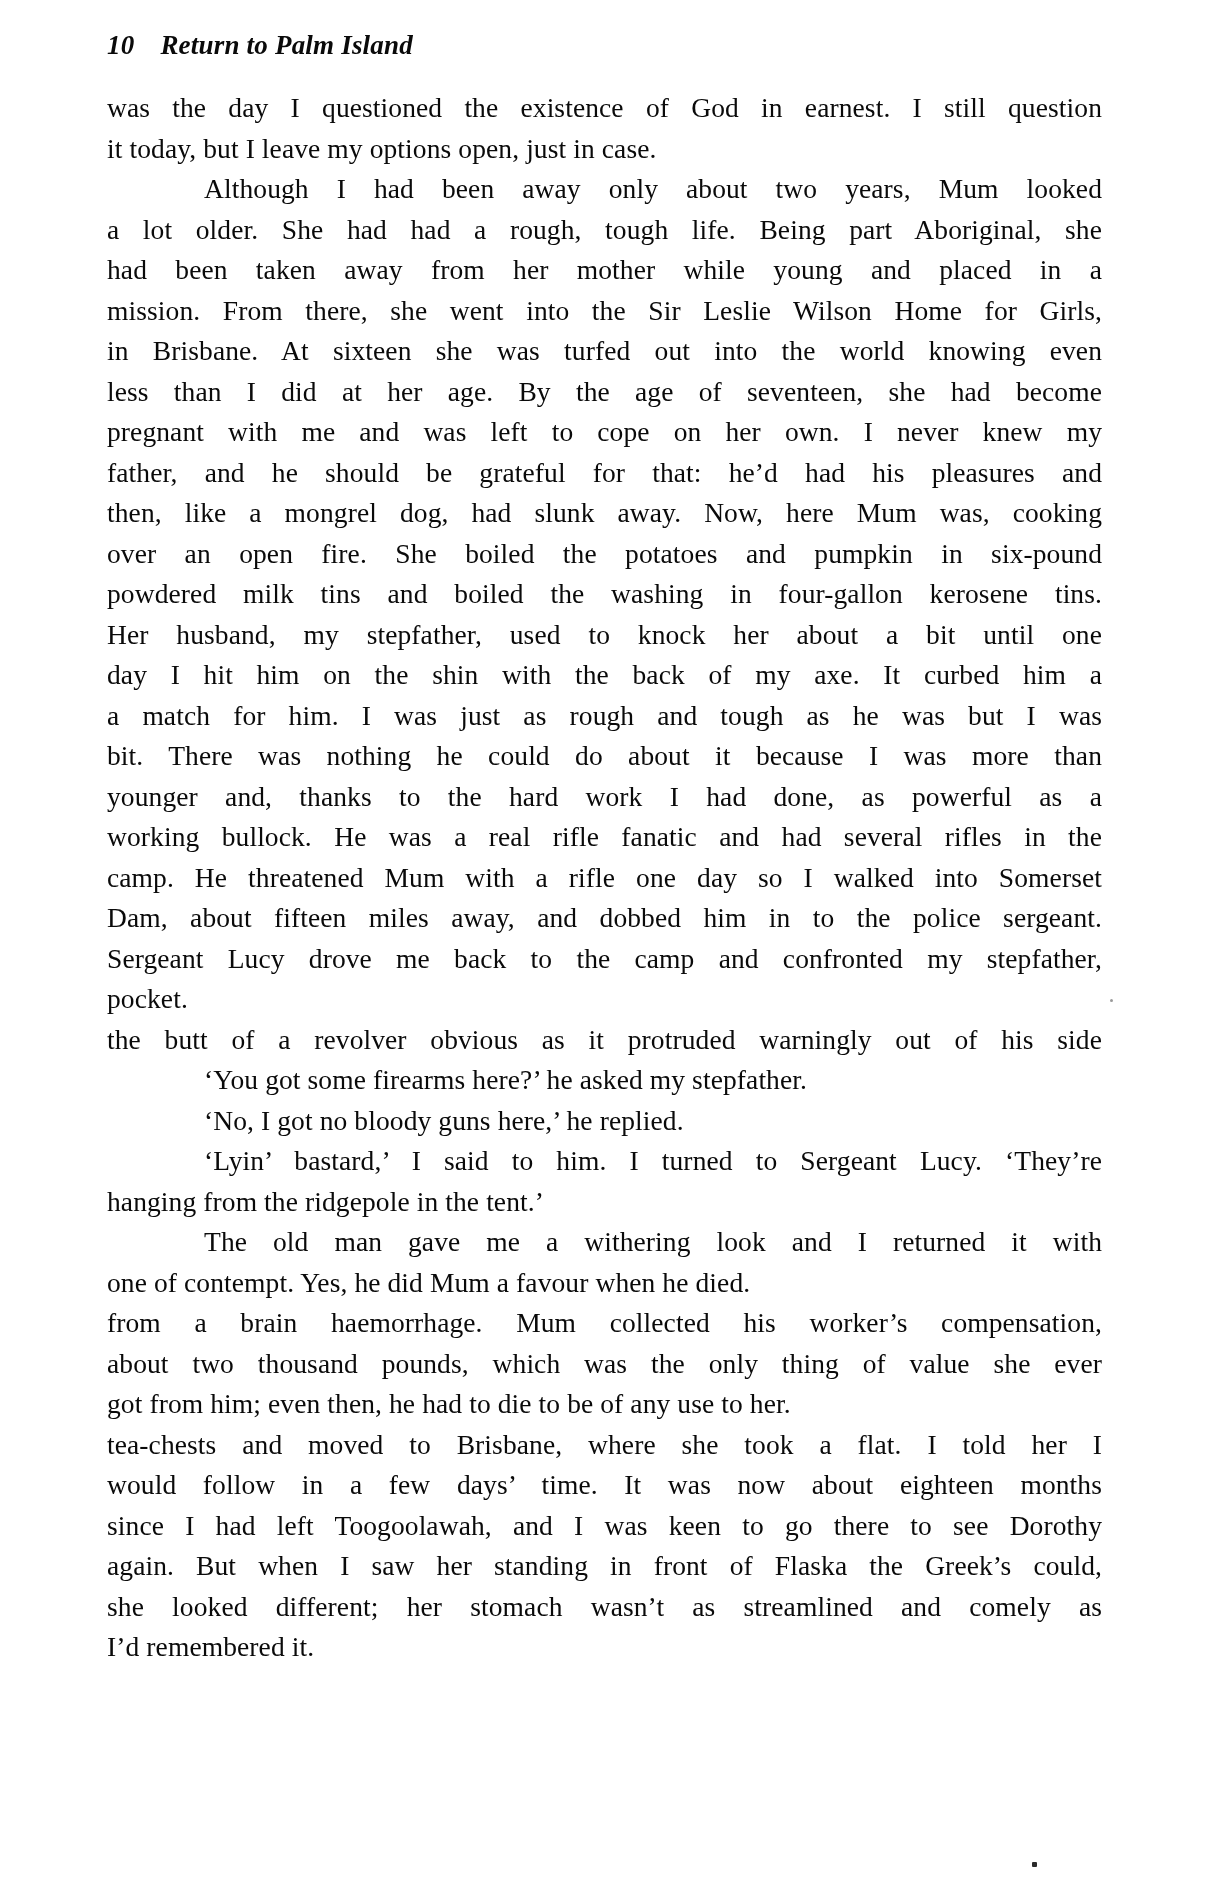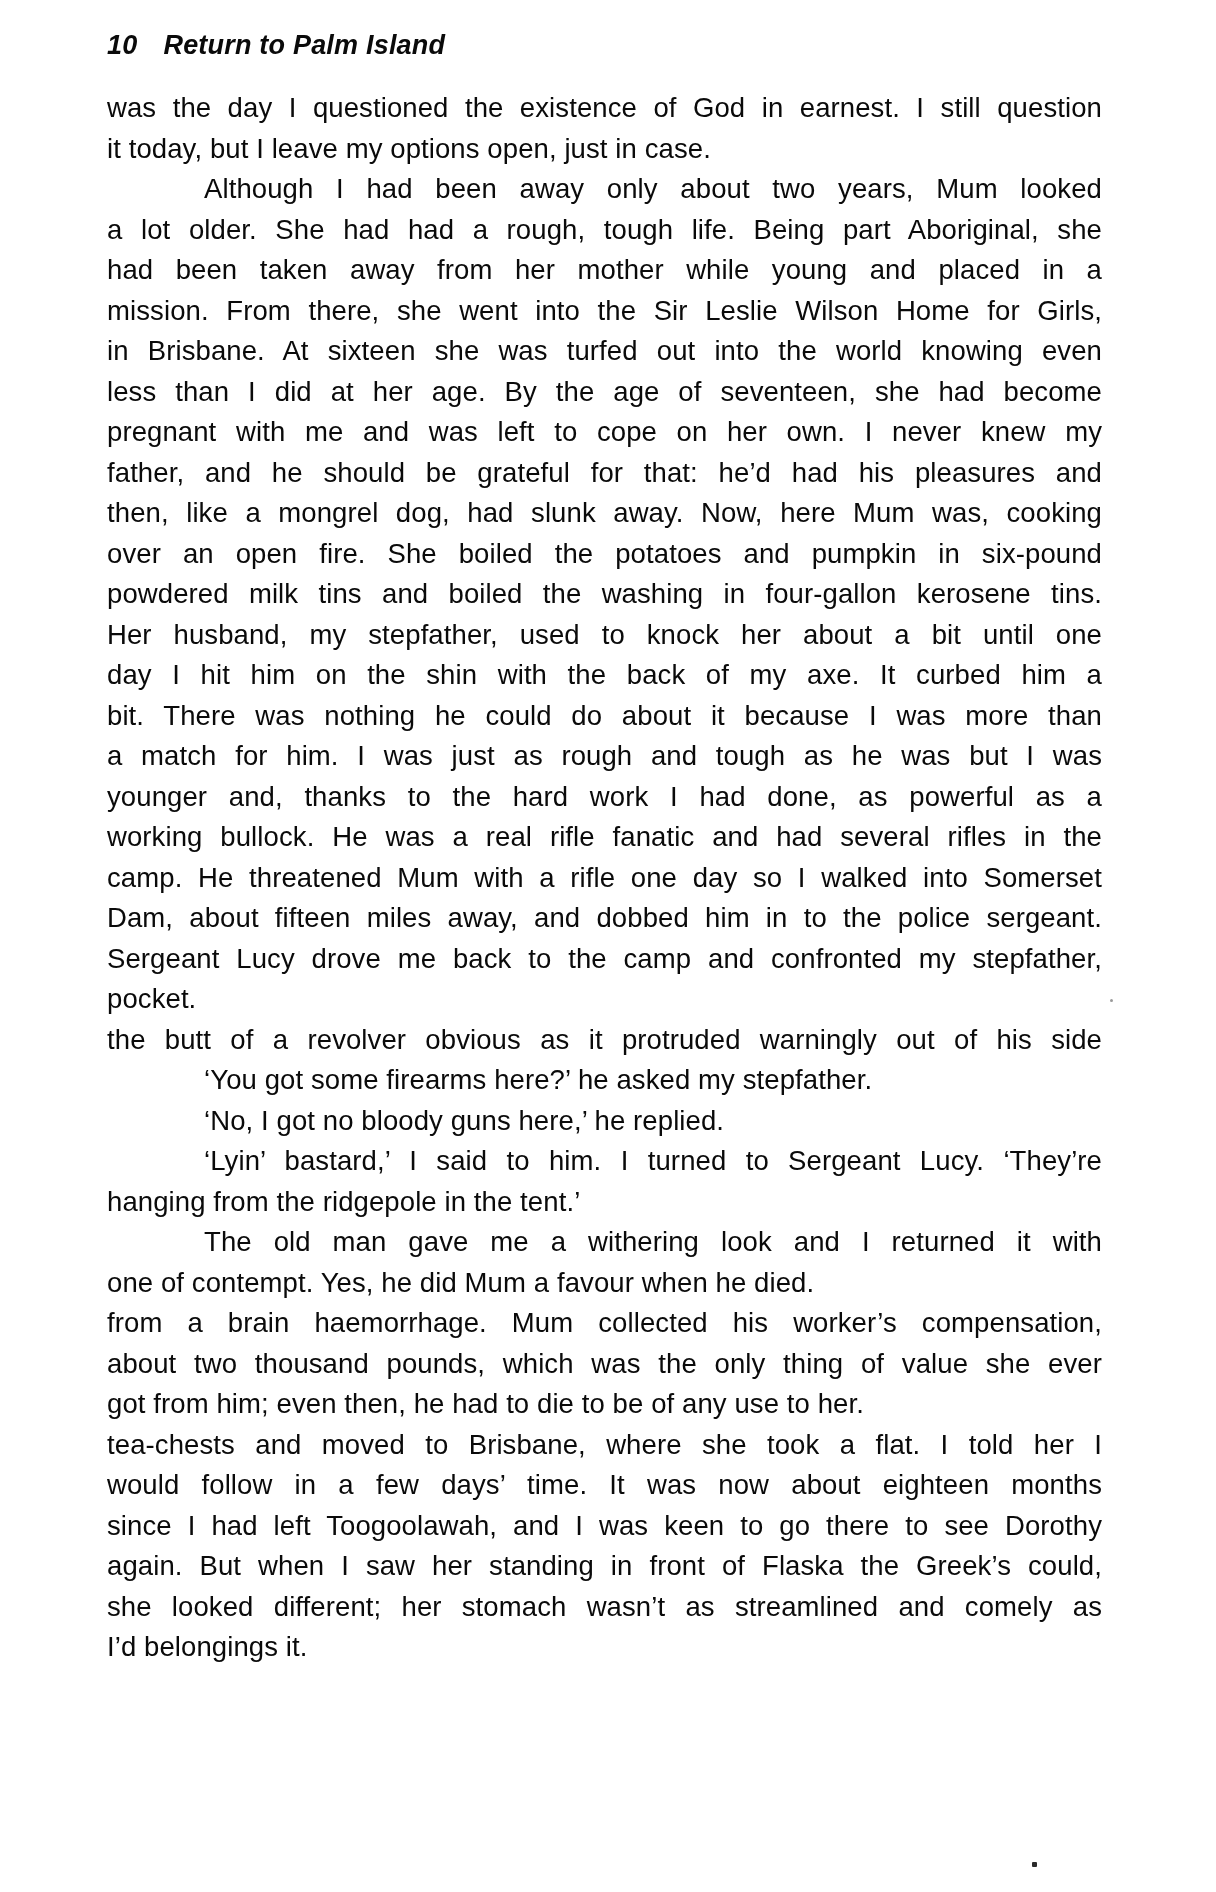--- a/index.html
+++ b/index.html
@@ -13,7 +13,7 @@
     height: 1892px;
     background: #ffffff;
     color: #0a0a0a;
-    font-family: Liberation Sans, sans-serif;
+    font-family: Liberation Serif, serif;
     overflow: hidden;
   }
   .running-header {

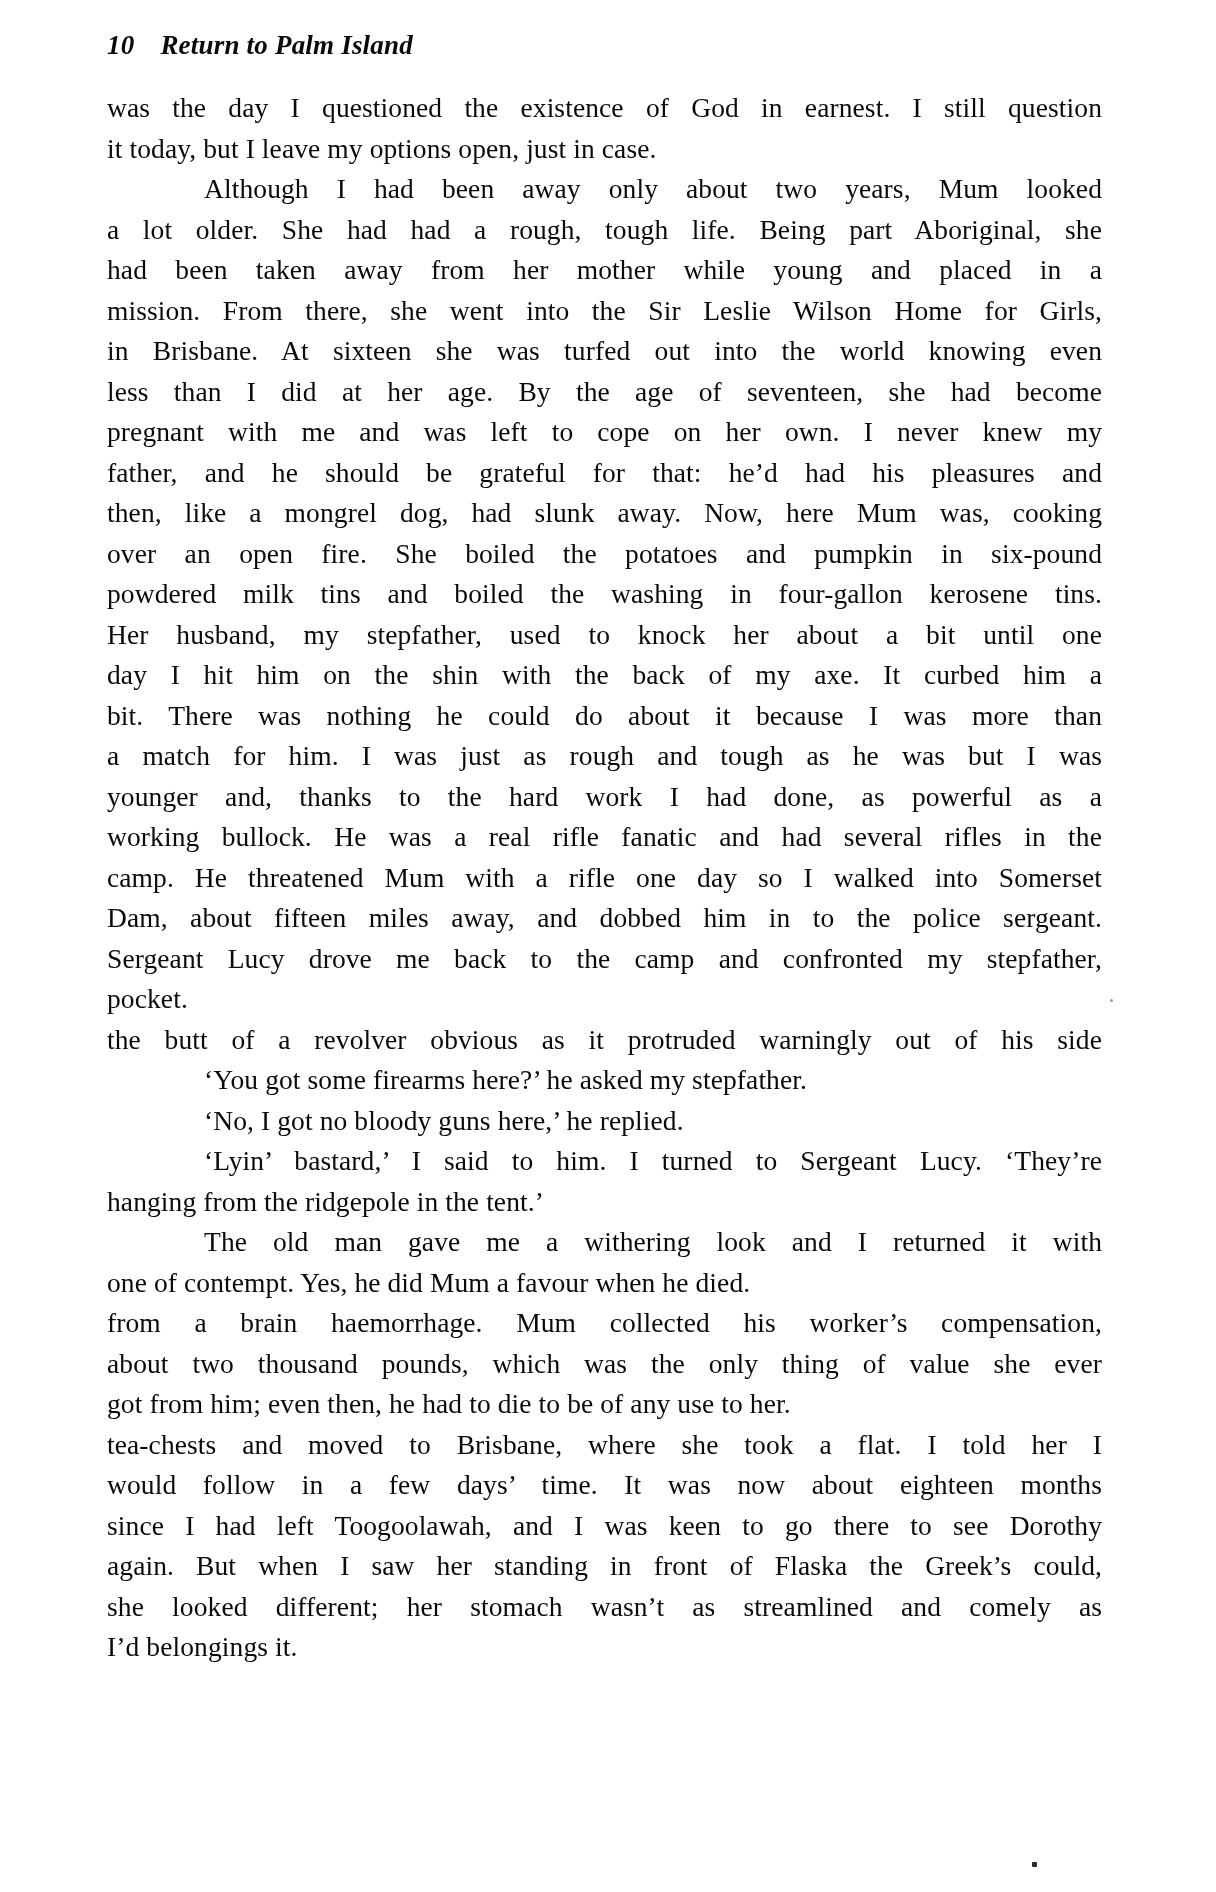--- a/index.html
+++ b/index.html
@@ -96,8 +96,8 @@
         <div class="line">powdered milk tins and boiled the washing in four-gallon kerosene tins.</div>
         <div class="line">Her husband, my stepfather, used to knock her about a bit until one</div>
         <div class="line">day I hit him on the shin with the back of my axe. It curbed him a</div>
+        <div class="line">a match for him. I was just as rough and tough as he was but I was</div>
         <div class="line">bit. There was nothing he could do about it because I was more than</div>
-        <div class="line">a match for him. I was just as rough and tough as he was but I was</div>
         <div class="line">younger and, thanks to the hard work I had done, as powerful as a</div>
         <div class="line">working bullock. He was a real rifle fanatic and had several rifles in the</div>
         <div class="line">camp. He threatened Mum with a rifle one day so I walked into Somerset</div>

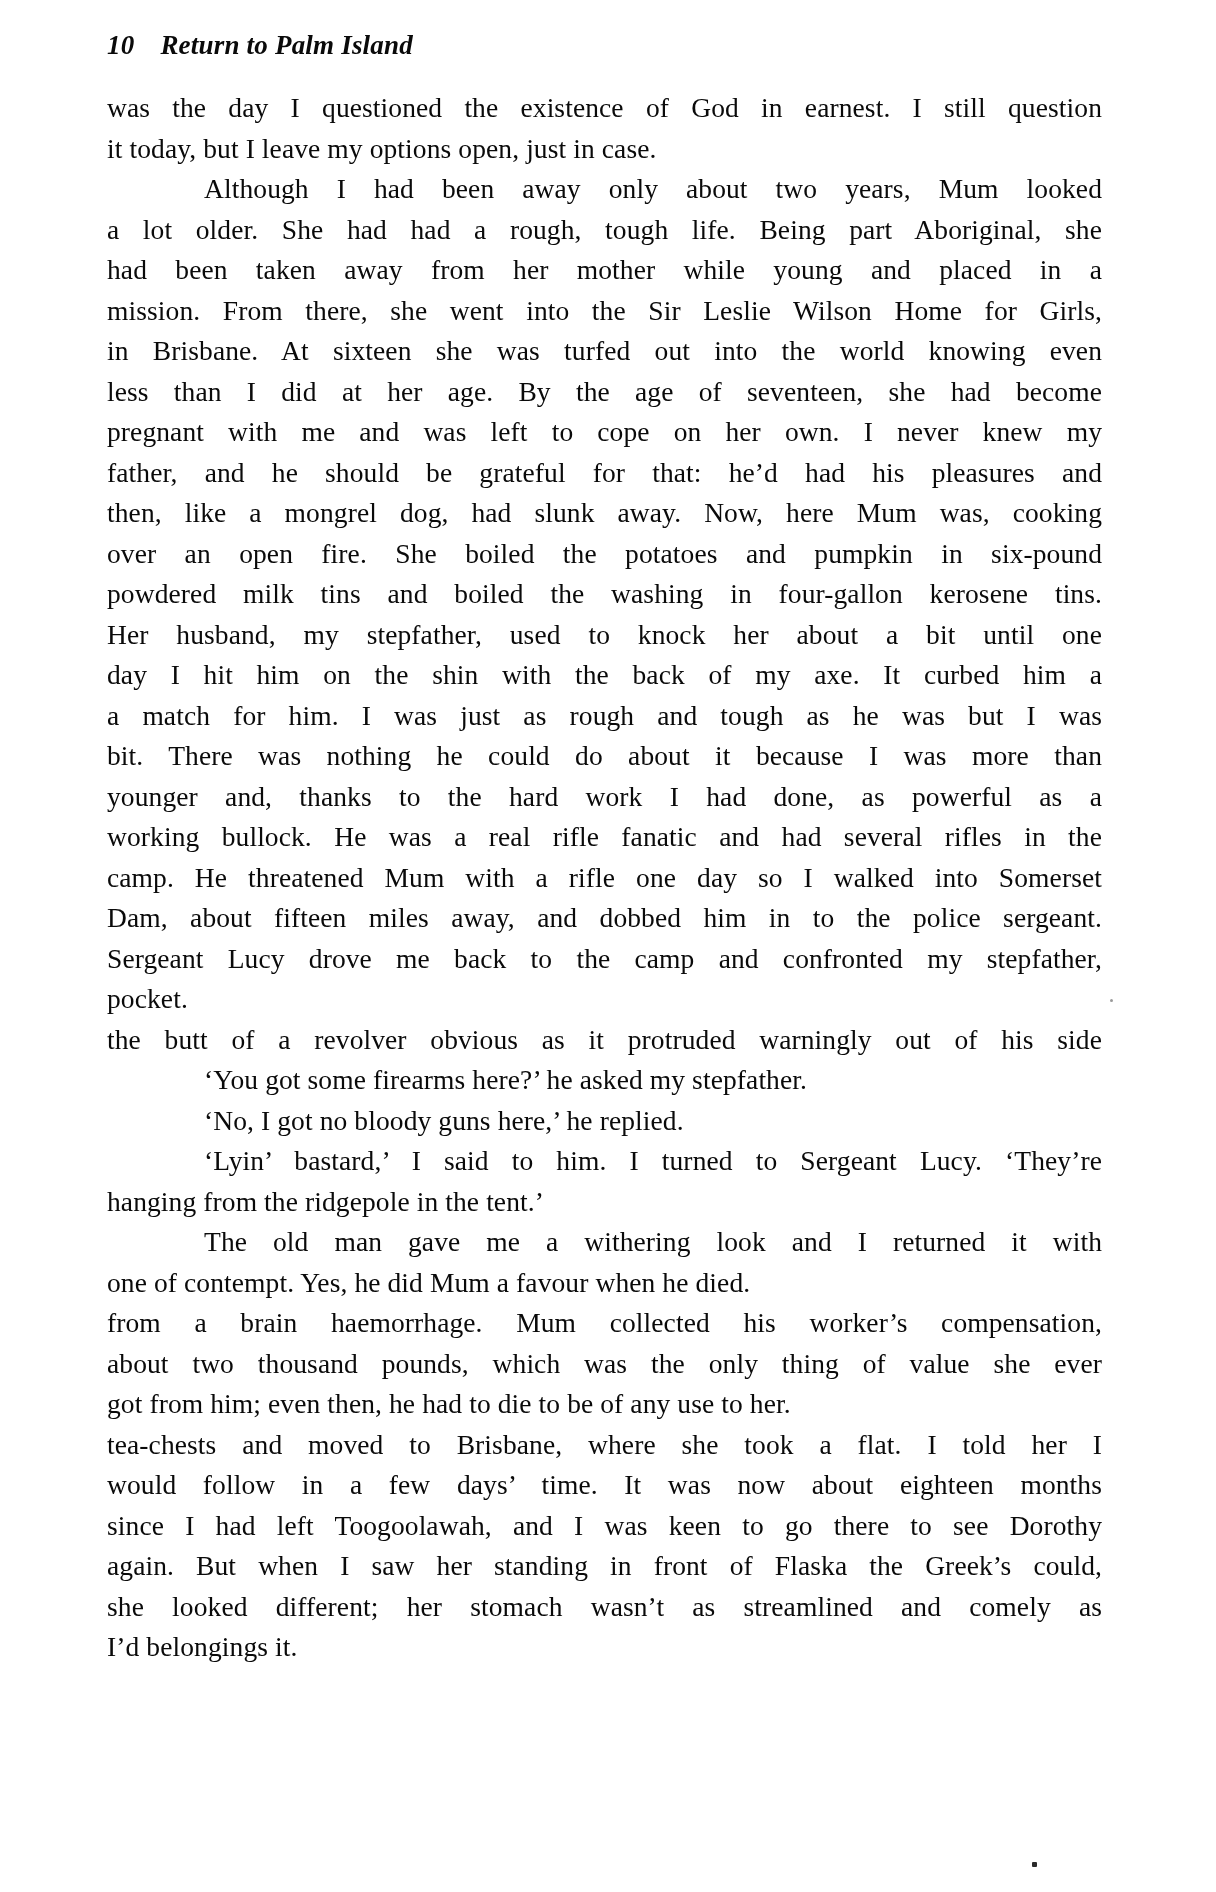--- a/index.html
+++ b/index.html
@@ -131,7 +131,7 @@
         <div class="line">since I had left Toogoolawah, and I was keen to go there to see Dorothy</div>
         <div class="line">again. But when I saw her standing in front of Flaska the Greek’s could,</div>
         <div class="line">she looked different; her stomach wasn’t as streamlined and comely as</div>
-        <div class="line last">I’d belongings it.</div>
+        <div class="line last">I’d remembered it.</div>
       </div>
     </div>
 

